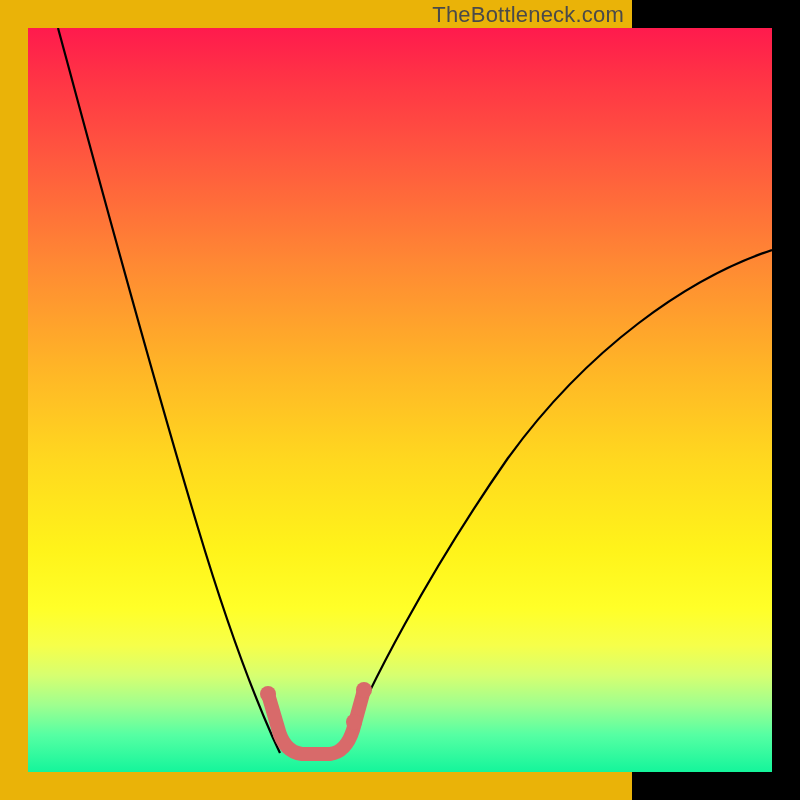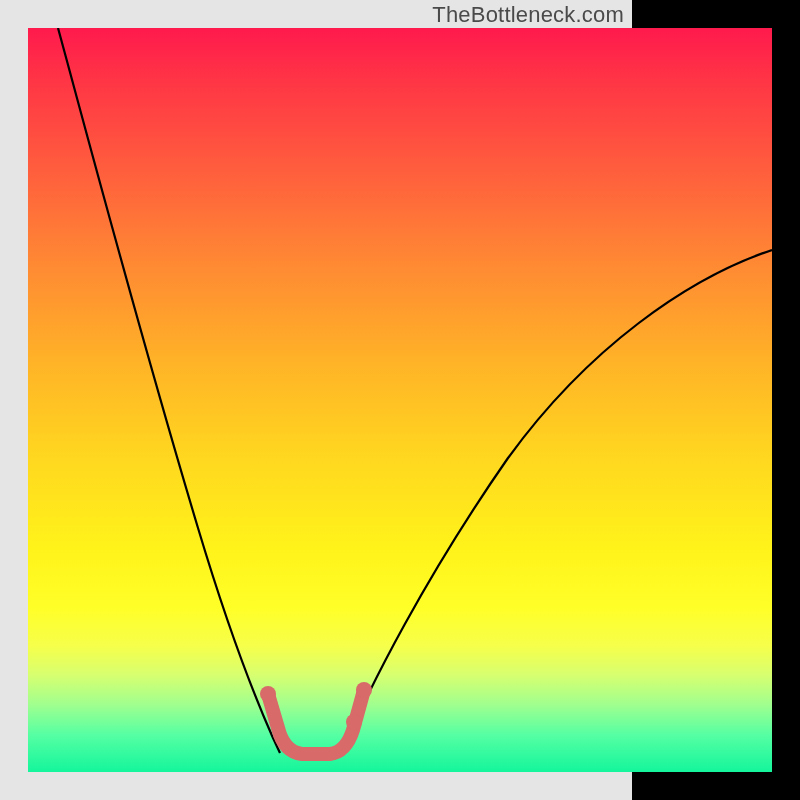--- a/index.html
+++ b/index.html
@@ -9,7 +9,7 @@
     position: absolute;
     top: 0; left: 0;
     width: 632px; height: 800px;
-    background: #e5e5e5;
+    background: #eab308;
   }
   .plot {
     position: absolute;

